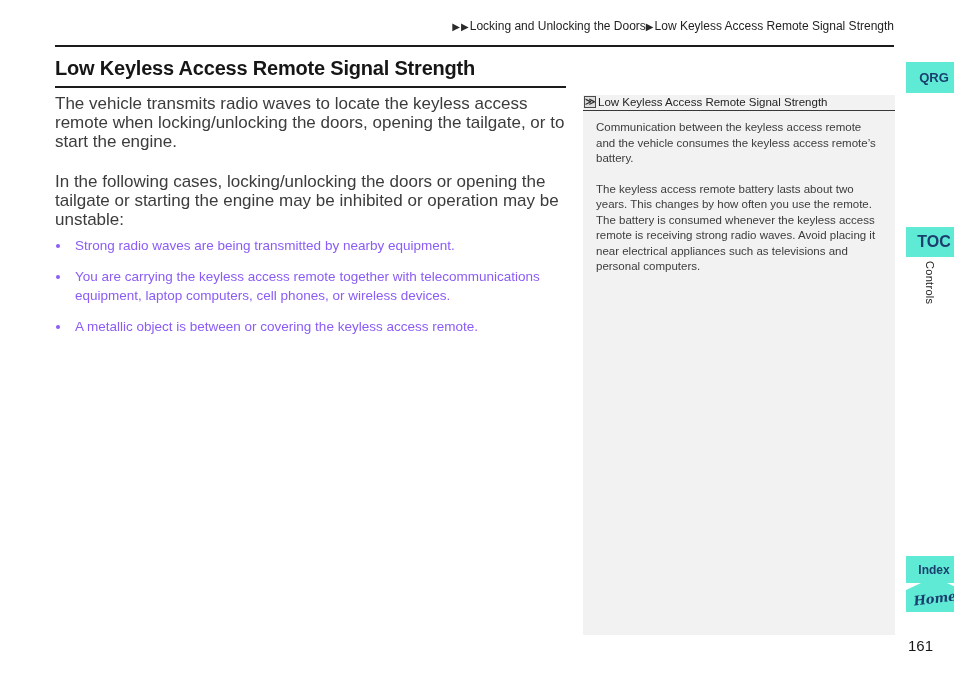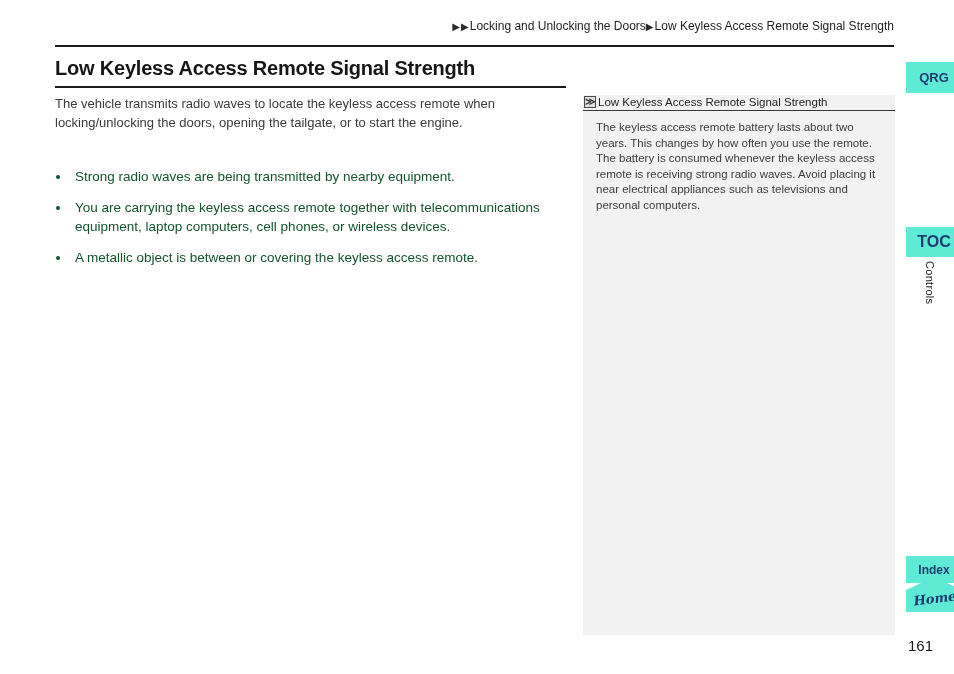--- a/index.html
+++ b/index.html
@@ -24,7 +24,7 @@
     letter-spacing:-0.2px;
   }
   .title-underline{width:511px;height:2px;background:#1b1b1b;margin:4px 0 6px 0;}
-  .main p{margin:0 0 21px 0;font-size:13px;line-height:19px;color:#3c3c3c;}
+  .main p{margin:0 0 21px 0;font-size:17px;line-height:19px;color:#3c3c3c;}
   .main p.tight{margin-bottom:0;}
   .main ul{margin:0;padding:7px 0 0 16px;list-style:disc;}
   .main li{margin-bottom:12px;padding-left:4px;font-size:13.5px;line-height:19px;color:#14532d;margin-top:7px;}

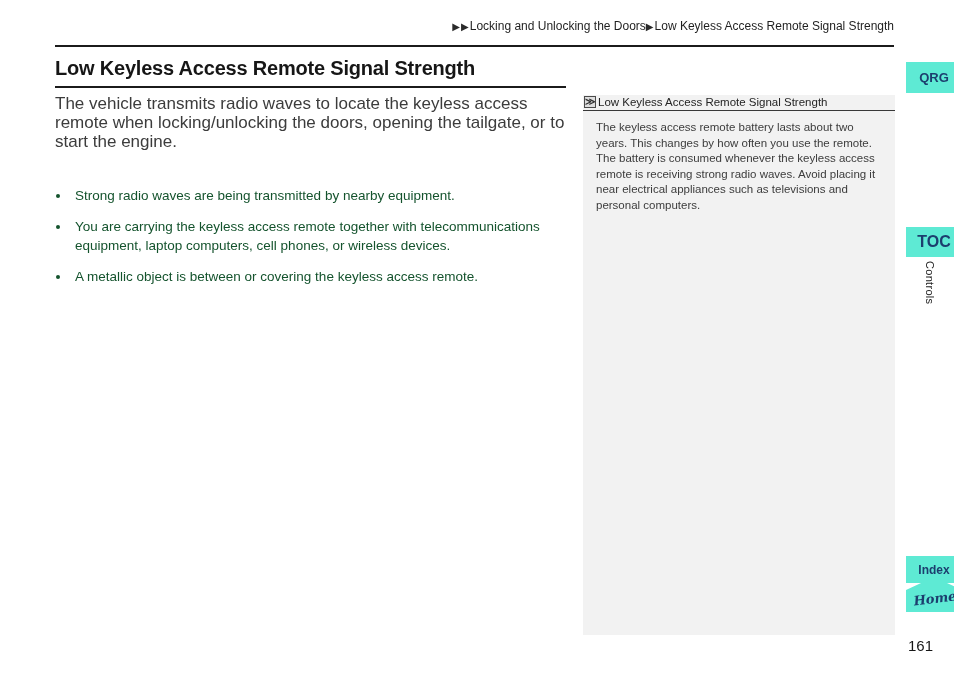--- a/index.html
+++ b/index.html
@@ -99,6 +99,7 @@
     <span>Low Keyless Access Remote Signal Strength</span>
   </div>
   <div class="sidebar-body">
+    <p>Communication between the keyless access remote and the vehicle consumes the keyless access remote’s battery.</p>
     <p>The keyless access remote battery lasts about two years. This changes by how often you use the remote. The battery is consumed whenever the keyless access remote is receiving strong radio waves. Avoid placing it near electrical appliances such as televisions and personal computers.</p>
   </div>
 </div>

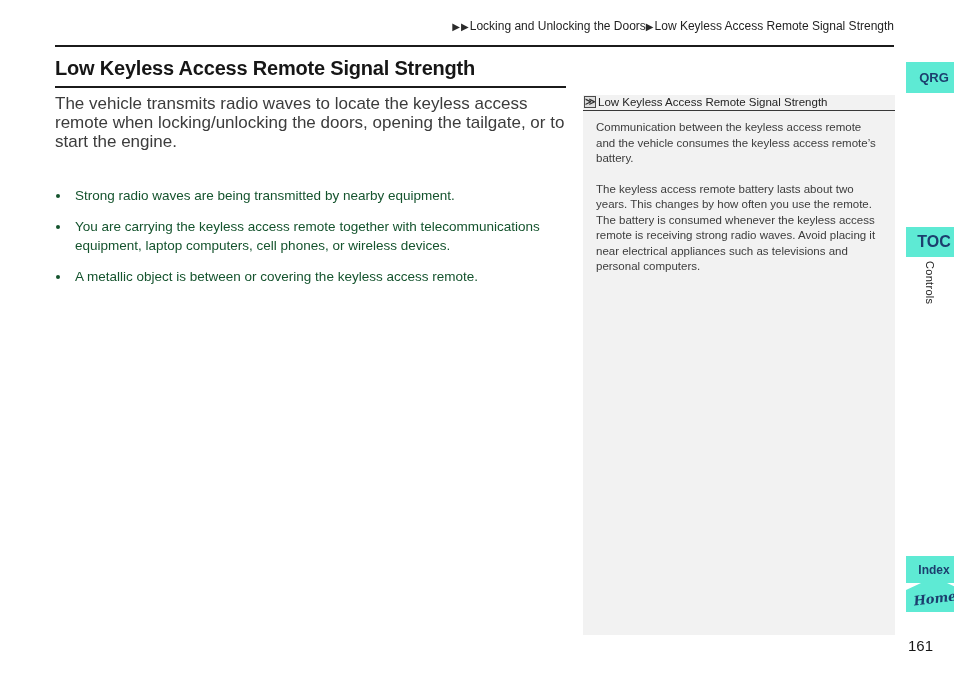--- a/index.html
+++ b/index.html
@@ -86,6 +86,7 @@
   <h1>Low Keyless Access Remote Signal Strength</h1>
   <div class="title-underline"></div>
   <p>The vehicle transmits radio waves to locate the keyless access remote when locking/unlocking the doors, opening the tailgate, or to start the engine.</p>
+  <p class="tight">In the following cases, locking/unlocking the doors or opening the tailgate or starting the engine may be inhibited or operation may be unstable:</p>
   <ul>
     <li>Strong radio waves are being transmitted by nearby equipment.</li>
     <li>You are carrying the keyless access remote together with telecommunications equipment, laptop computers, cell phones, or wireless devices.</li>

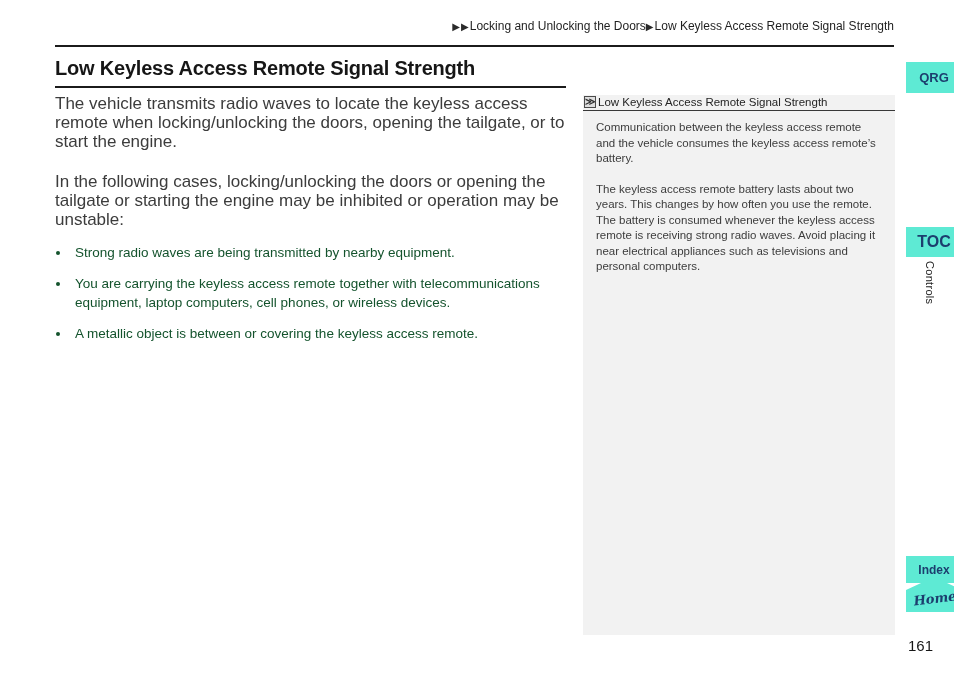--- a/index.html
+++ b/index.html
@@ -27,7 +27,7 @@
   .main p{margin:0 0 21px 0;font-size:17px;line-height:19px;color:#3c3c3c;}
   .main p.tight{margin-bottom:0;}
   .main ul{margin:0;padding:7px 0 0 16px;list-style:disc;}
-  .main li{margin-bottom:12px;padding-left:4px;font-size:13.5px;line-height:19px;color:#14532d;margin-top:7px;}
+  .main li{margin-bottom:12px;padding-left:4px;font-size:13.5px;line-height:19px;color:#8b5cf6;}
   
   .sidebar{
     position:absolute;left:583px;top:95px;width:312px;height:540px;

